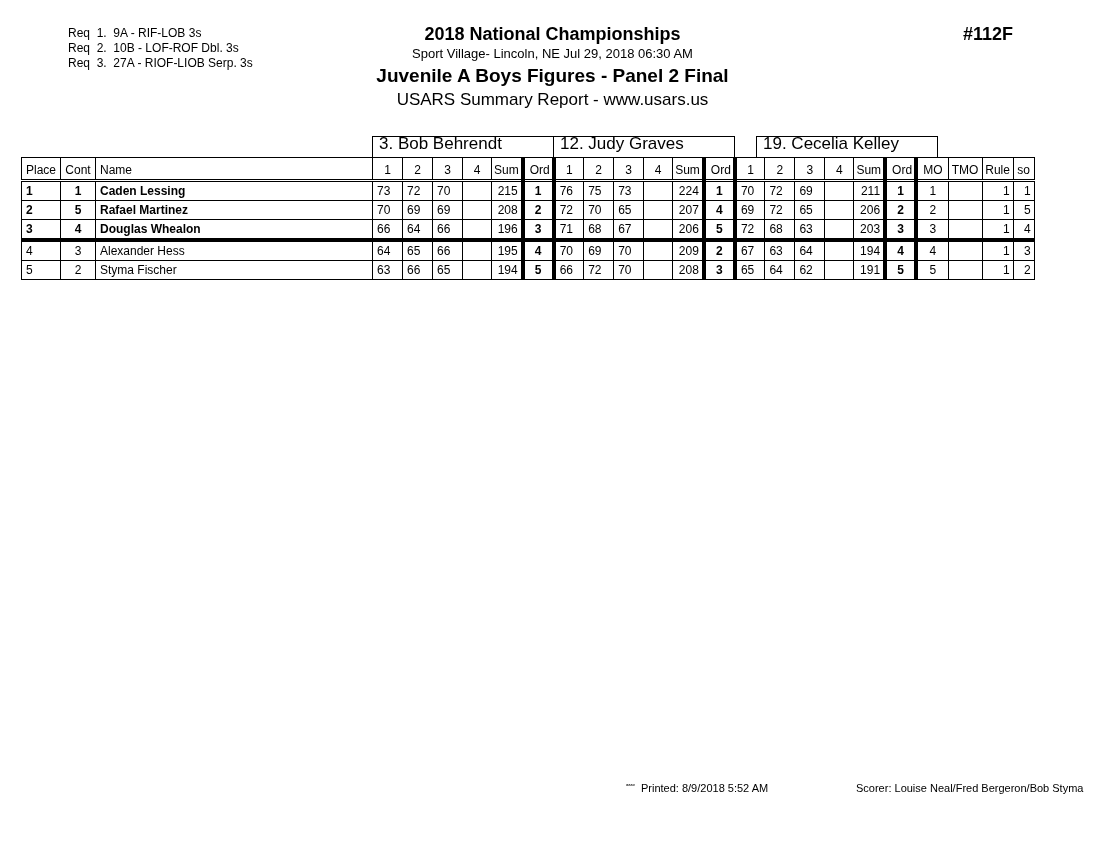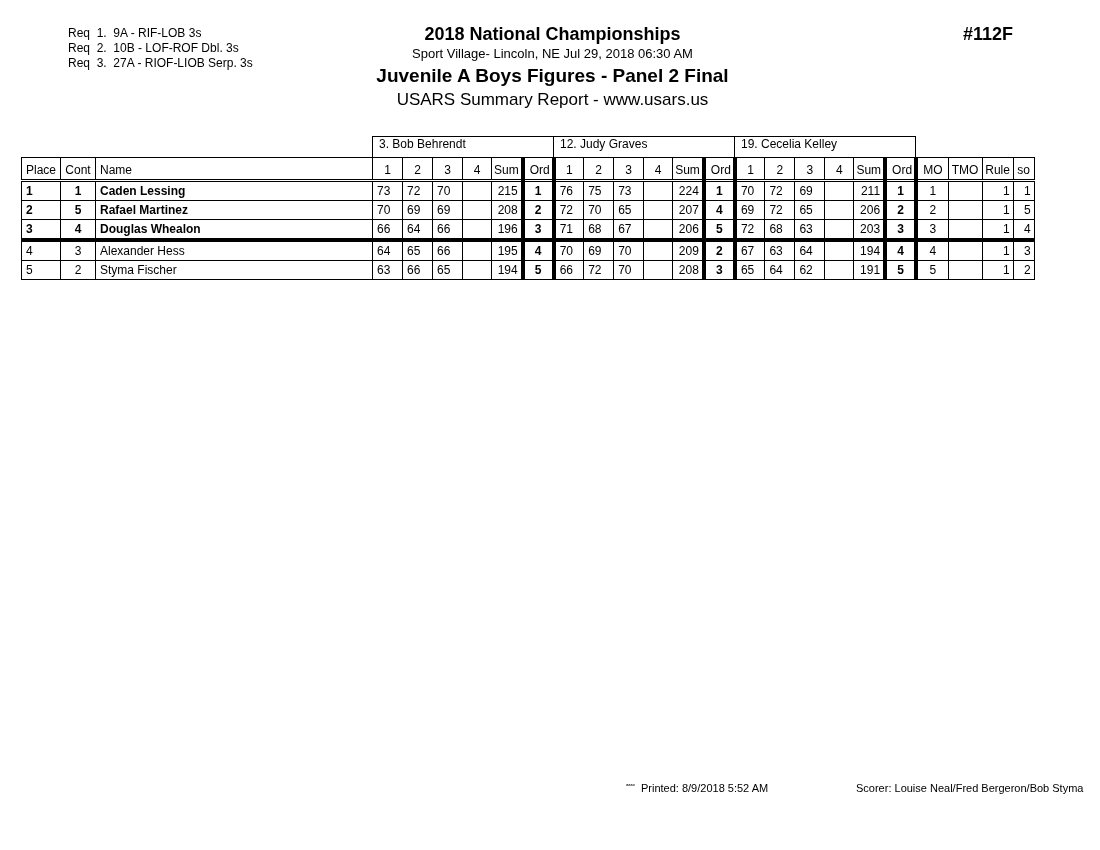--- a/index.html
+++ b/index.html
@@ -19,7 +19,7 @@
   
   .judge-box {
     position: absolute; top: 136px; height: 21px; border: 1px solid #000; border-bottom: none;
-    font-size: 12px; line-height: 14px; padding-left: 6px; box-sizing: border-box;
+    font-size: 17px; line-height: 14px; padding-left: 6px; box-sizing: border-box;
   }
 
   table.res {

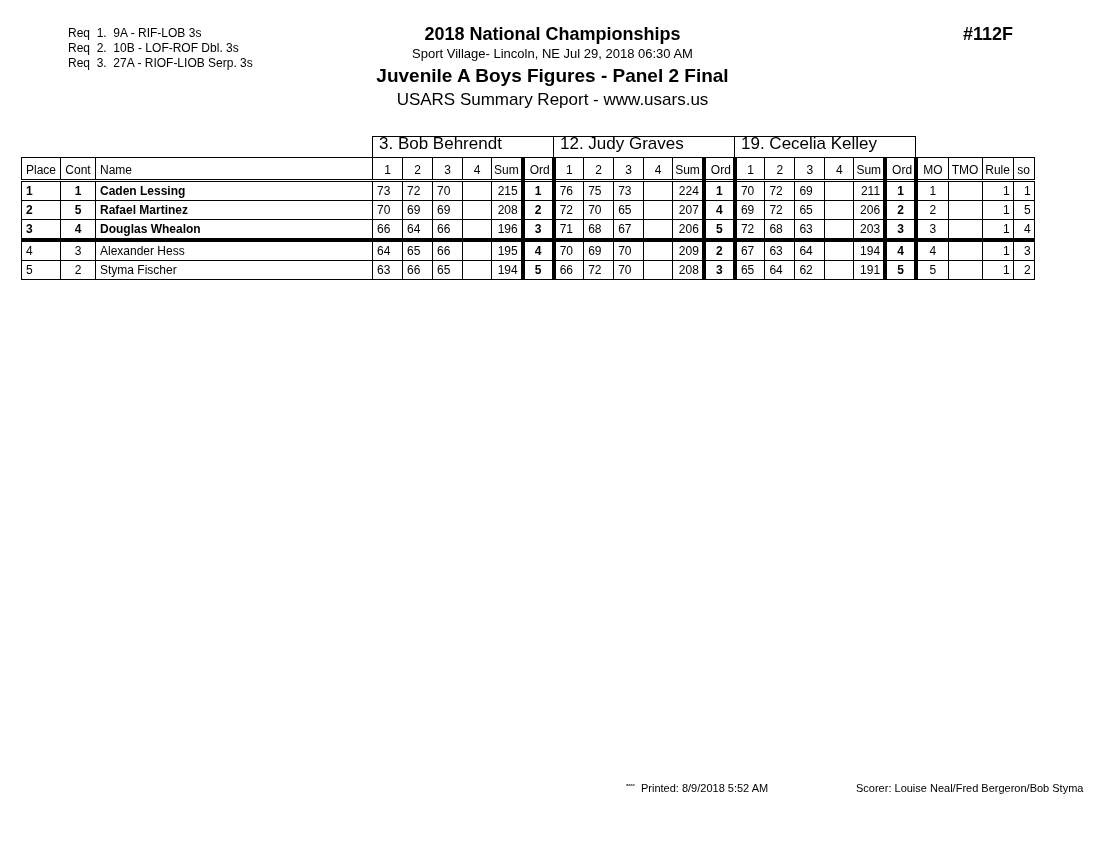--- a/index.html
+++ b/index.html
@@ -62,7 +62,7 @@
 
 <div class="judge-box" style="left:372px;width:182px;">3.  Bob Behrendt</div>
 <div class="judge-box" style="left:553px;width:182px;">12.  Judy Graves</div>
-<div class="judge-box" style="left:734px;width:182px;">19.  Cecelia Kelley</div>
+<div class="judge-box" style="left:756px;width:182px;">19.  Cecelia Kelley</div>
 
 <table class="res" id="results">
   <colgroup>

